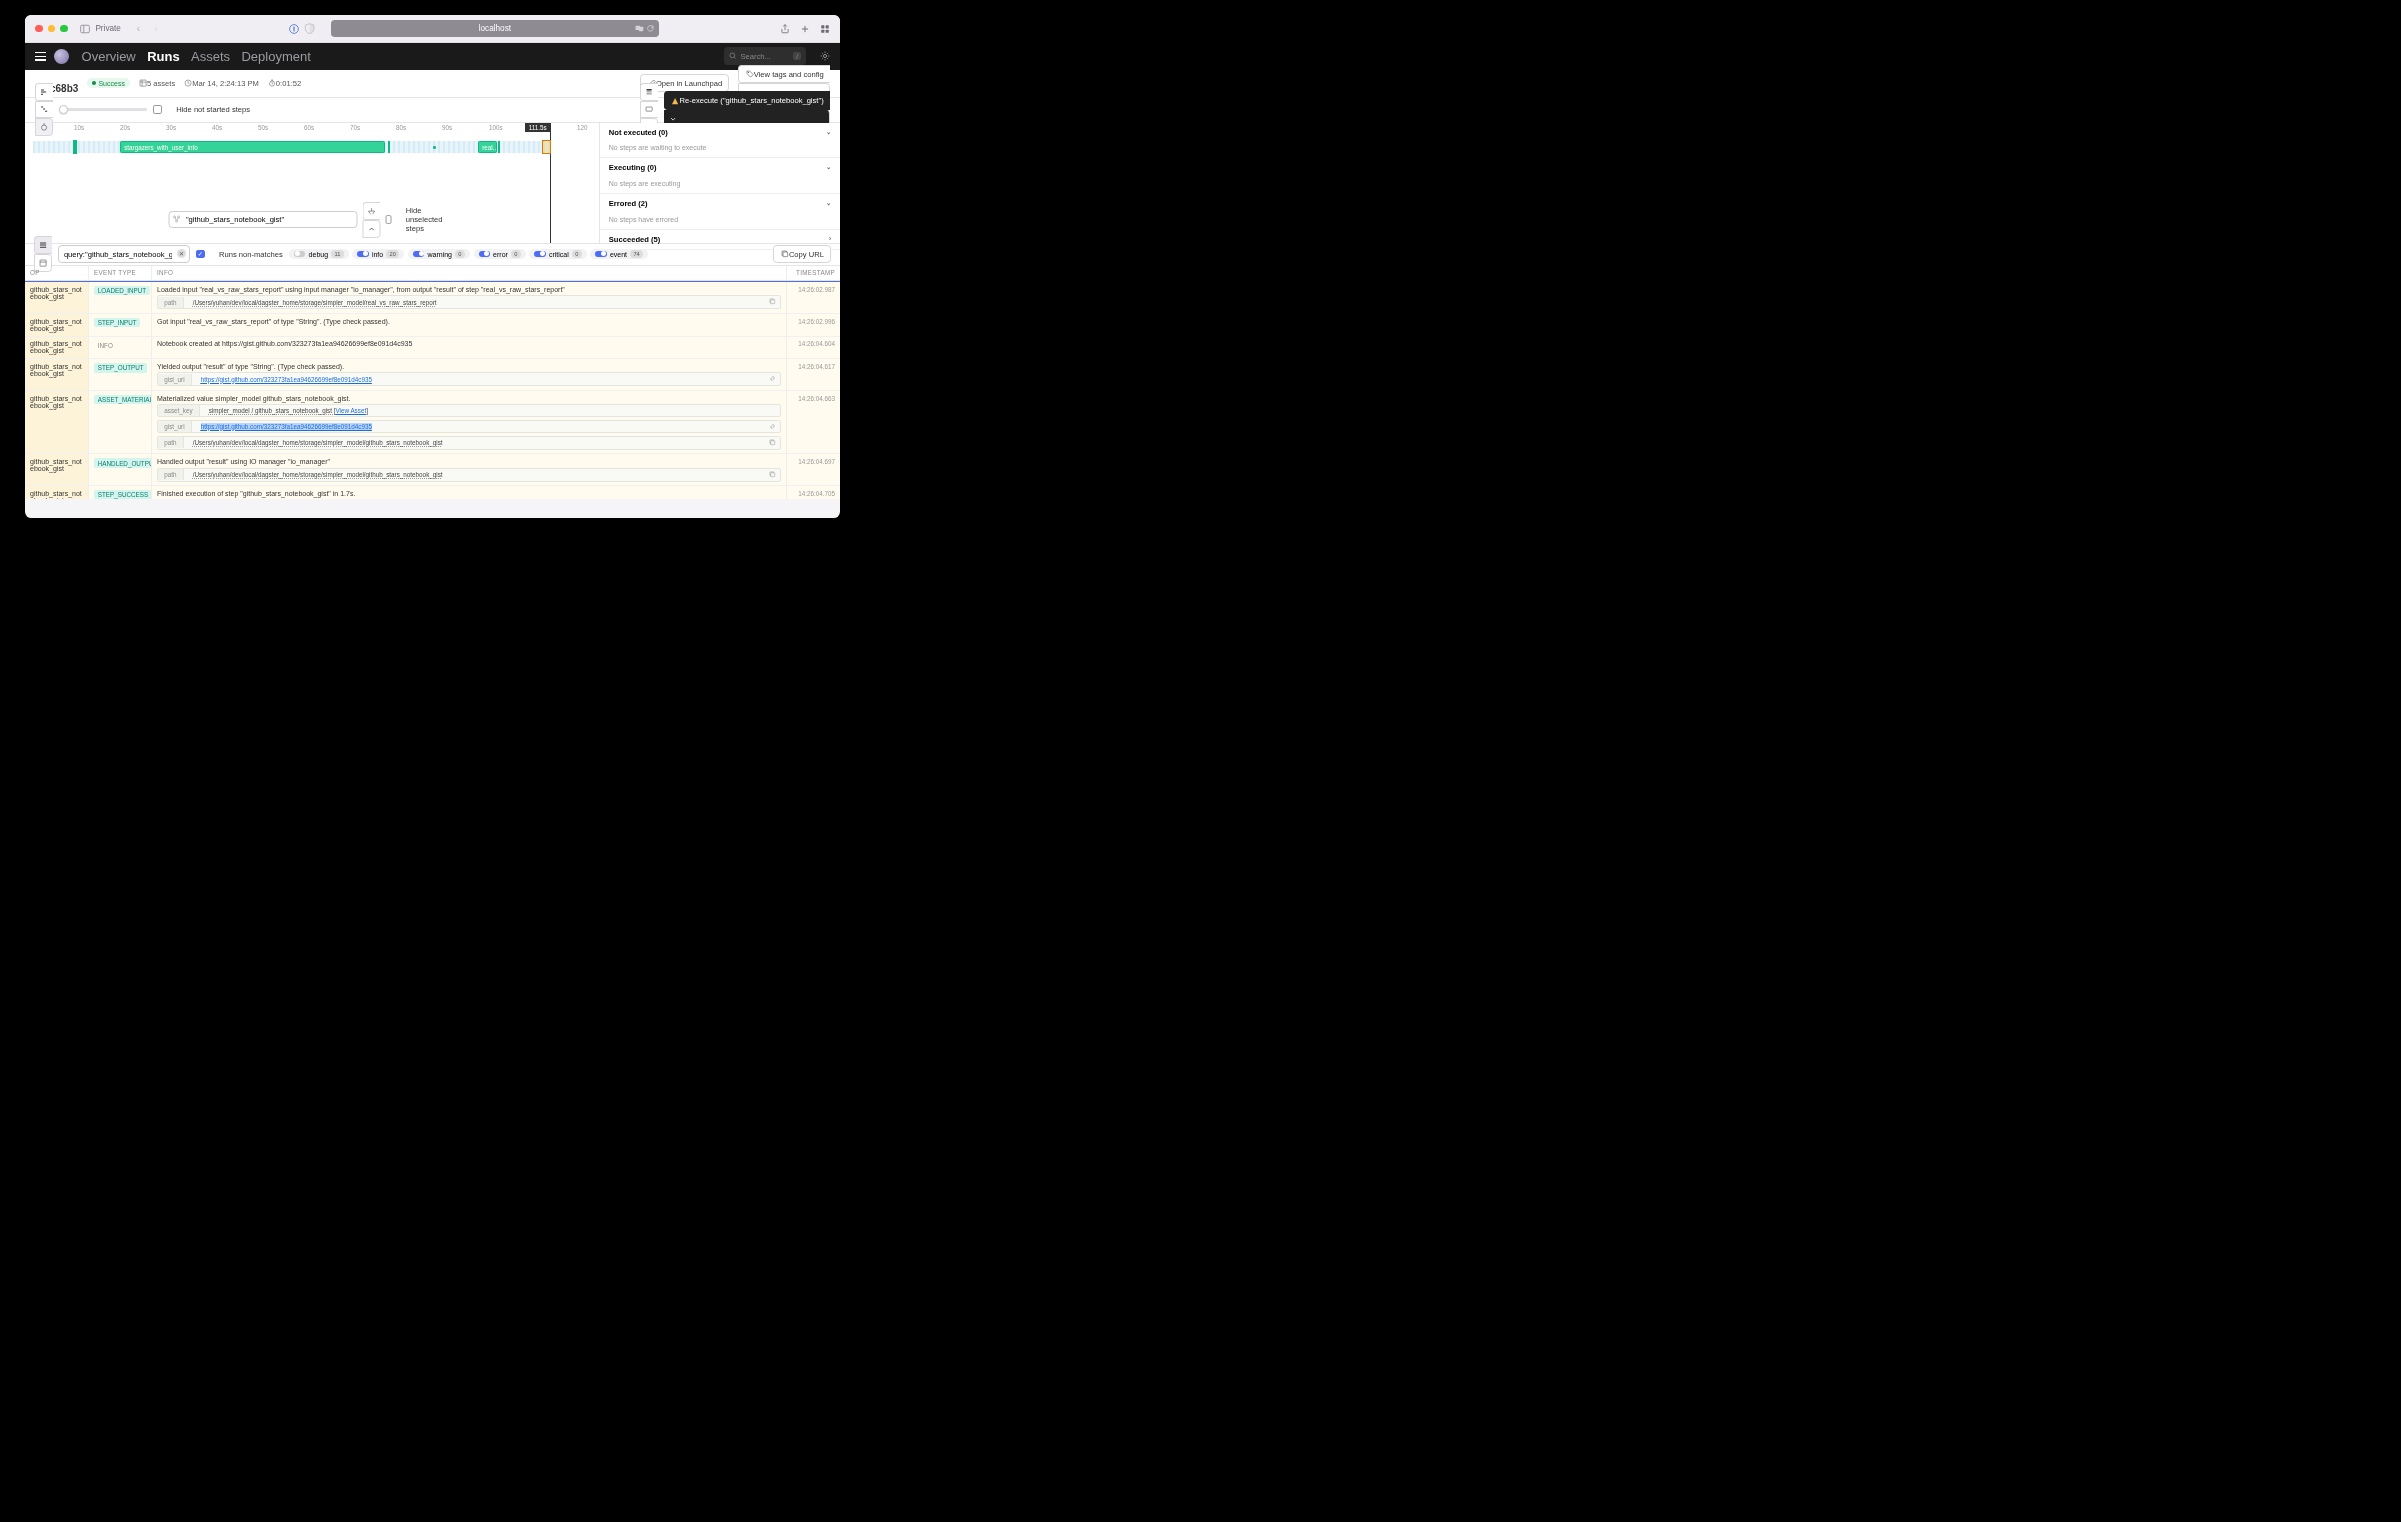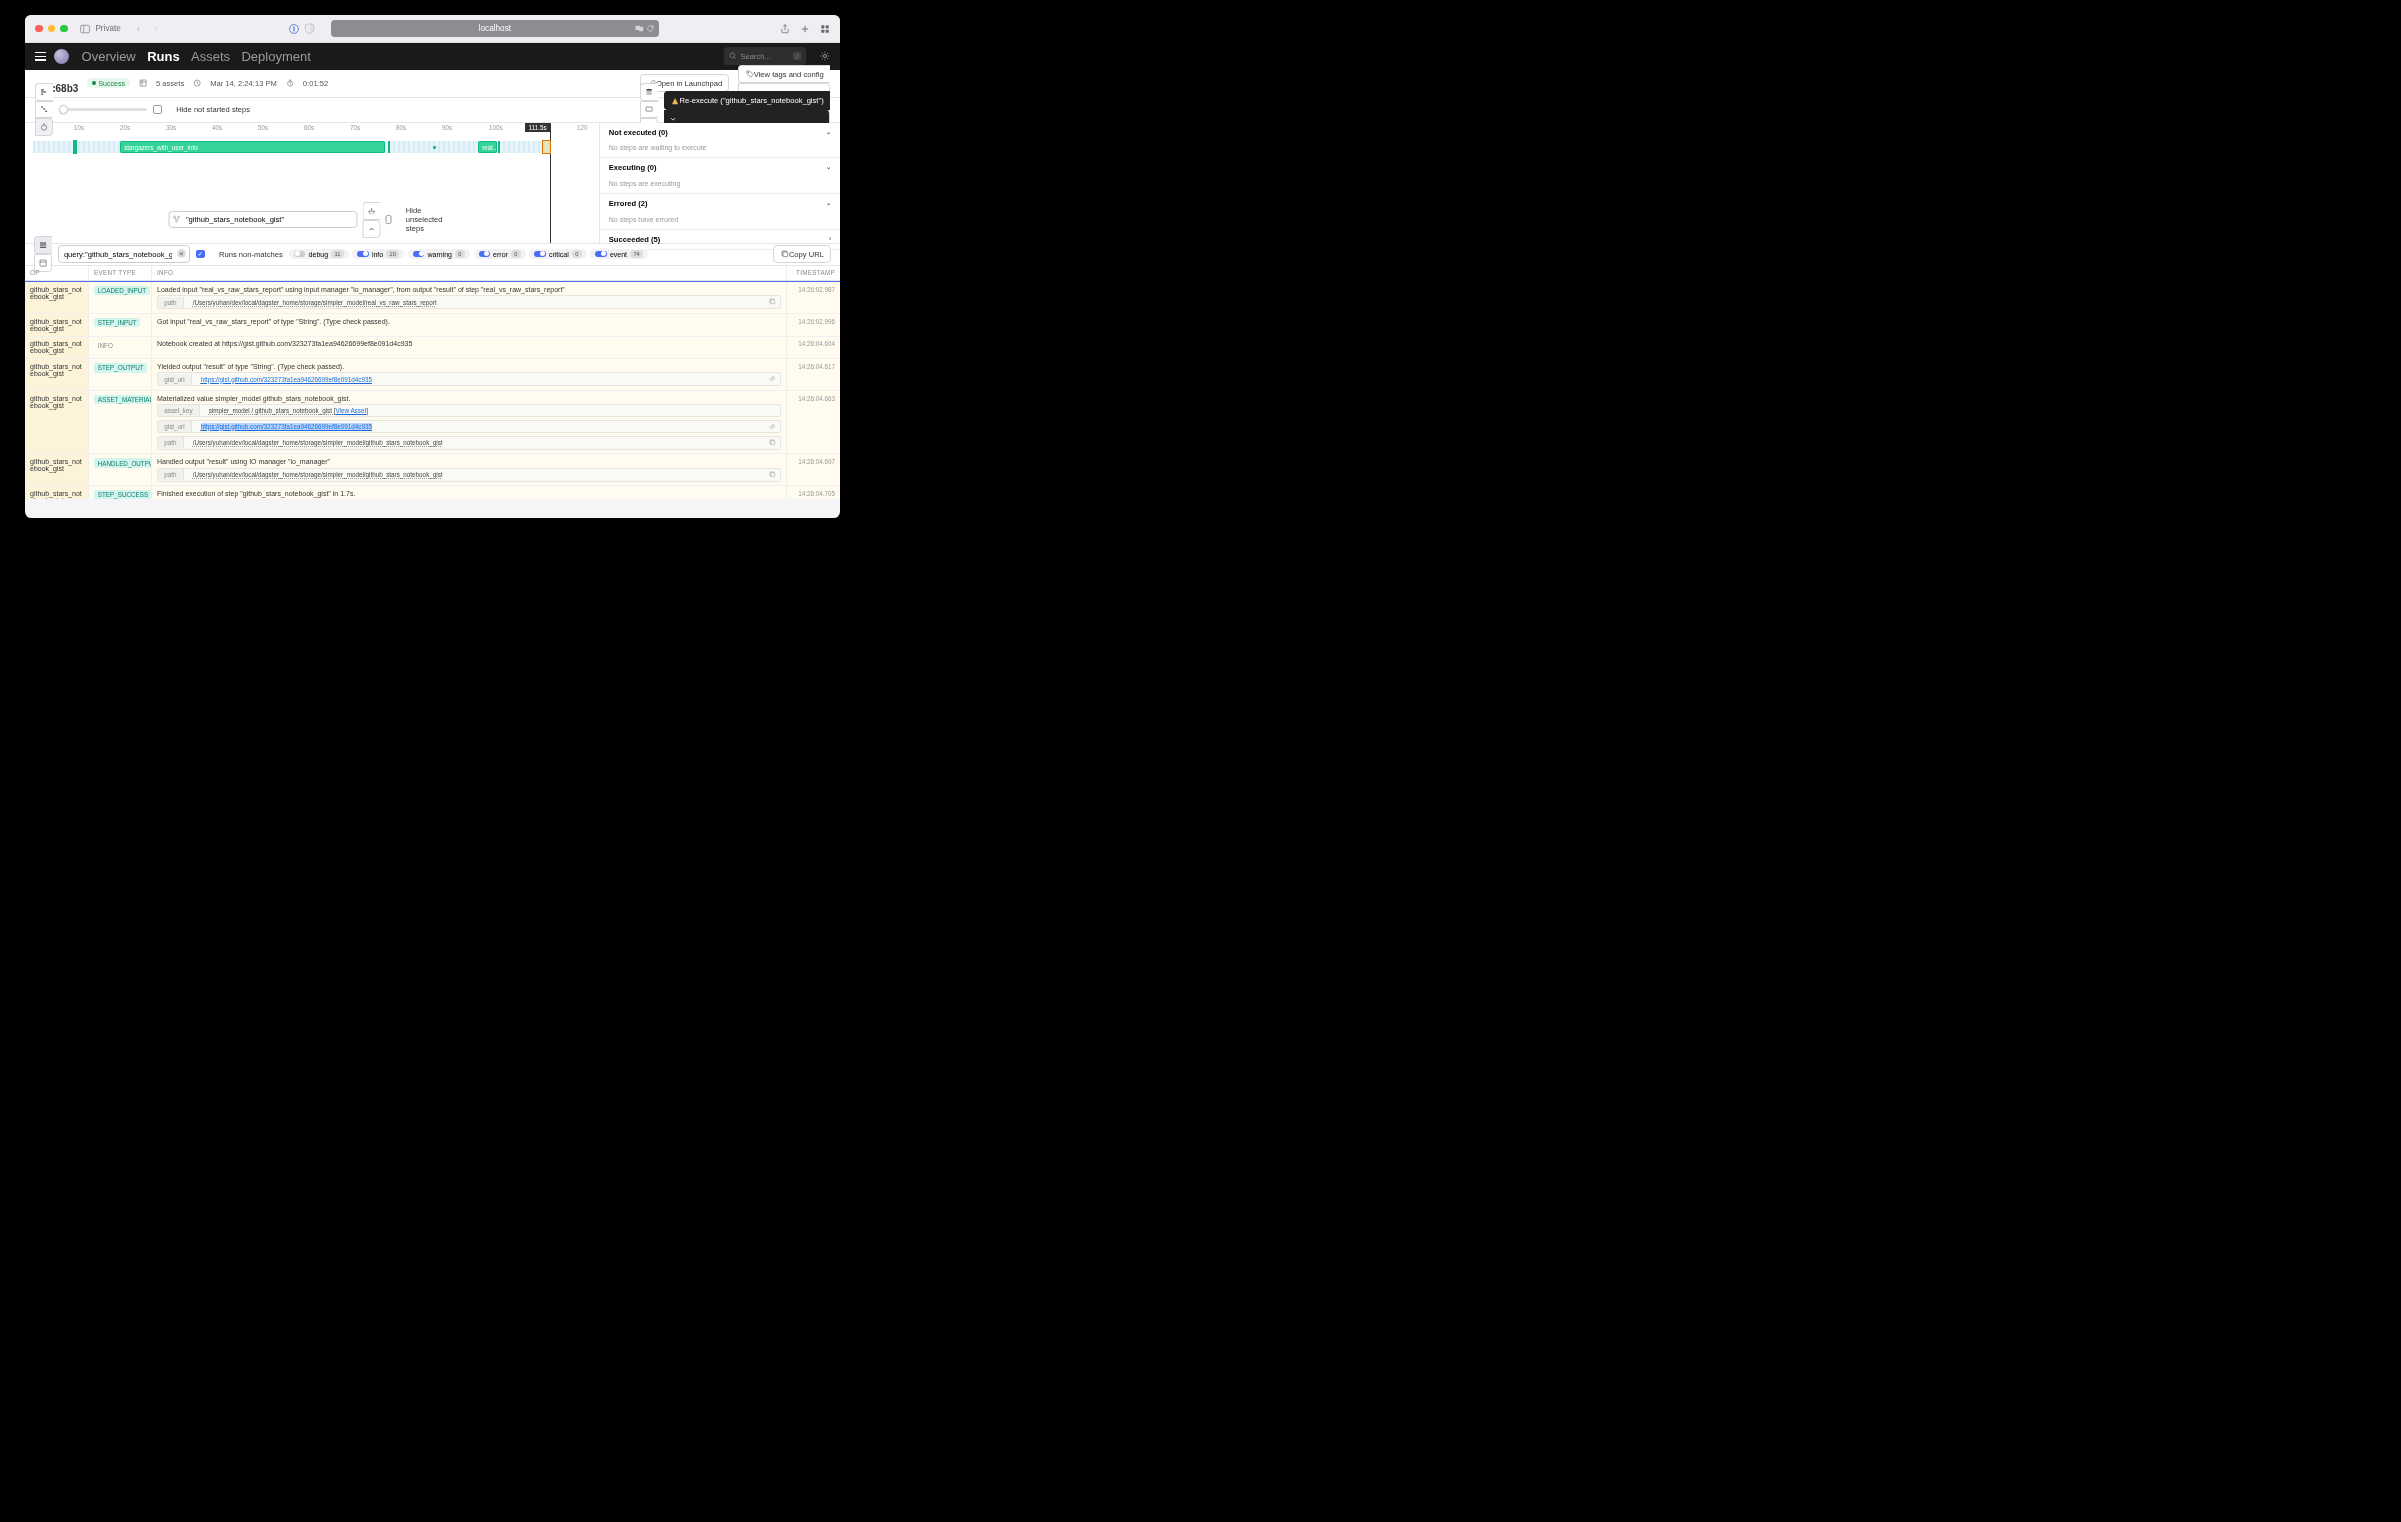--- a/index.html
+++ b/index.html
@@ -38,7 +38,7 @@
 .run-id { font-size: 10px; font-weight: 700; color: #333; margin-top: 10px; }
 .badge-success { background: #e6f7ed; color: #1a8a4a; font-size: 7px; padding: 1.9px 5px; border-radius: 6.3px; display: flex; align-items: center; gap: 2.5px; }
 .badge-success::before { content: ""; width: 3.8px; height: 3.8px; border-radius: 50%; background: #1a8a4a; }
-.meta { font-size: 7.6px; color: #555; display: flex; align-items: center; gap: 9px; }
+.meta { font-size: 7.6px; color: #555; display: flex; align-items: center; gap: 0; }
 .meta svg { width: 8.2px; height: 8.2px; }
 .btn { background: #fff; border: 0.6px solid #d5d5da; border-radius: 3.8px; padding: 3.8px 6.3px; font-size: 7.6px; color: #333; cursor: pointer; display: flex; align-items: center; gap: 0; }
 .btn svg { width: 8.2px; height: 8.2px; }

